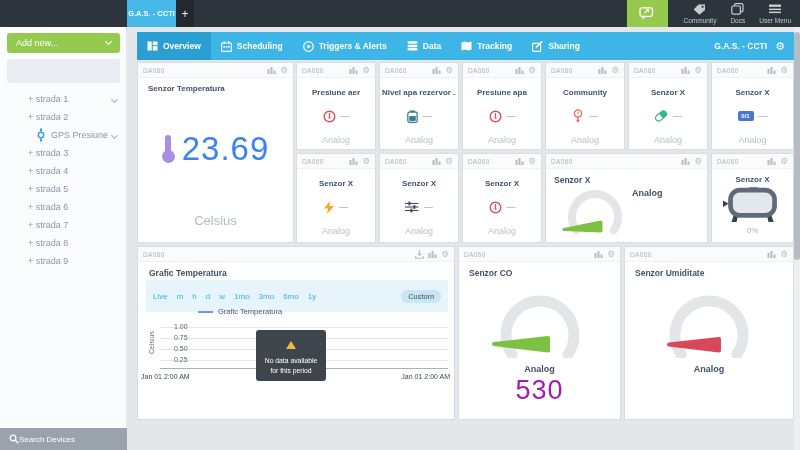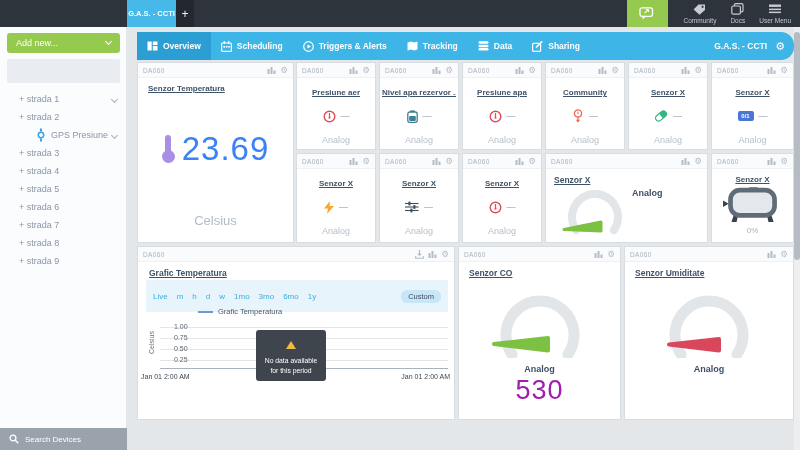--- a/index.html
+++ b/index.html
@@ -36,7 +36,7 @@
 
   
   .navbar { position:absolute; left:137px; top:32px; width:657px; height:28px; background:#3db5e6;
-    display:flex; align-items:stretch; z-index:5;border-radius:13px; }
+    display:flex; align-items:stretch; z-index:5; }
   .ntab { display:flex; align-items:center; gap:5px; padding:0 10px; color:#fff; font-size:8.5px; font-weight:bold; }
   .ntab.active { background:#2b9fd3; }
   .nav-right { margin-left:auto; display:flex; align-items:center; gap:8px; padding-right:9px;

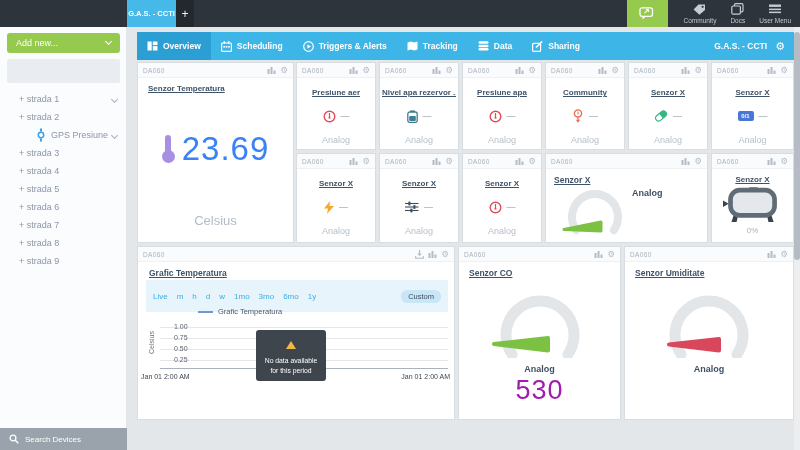--- a/index.html
+++ b/index.html
@@ -257,17 +257,17 @@
   </div>
   <div class="ntab">
     <svg width="11" height="10" viewBox="0 0 11 10">
-      <polygon points="0.5,1.5 3.8,0.4 7.2,1.5 10.5,0.4 10.5,8.5 7.2,9.6 3.8,8.5 0.5,9.6" fill="#fff"></polygon>
-    </svg>
-    <span>Tracking</span>
-  </div>
-  <div class="ntab">
-    <svg width="11" height="10" viewBox="0 0 11 10">
       <rect x="0.5" y="0.3" width="10" height="2.5" rx="1.25" fill="#fff"></rect>
       <rect x="0.5" y="3.7" width="10" height="2.5" rx="1.25" fill="#fff"></rect>
       <rect x="0.5" y="7.1" width="10" height="2.5" rx="1.25" fill="#fff"></rect>
     </svg>
     <span>Data</span>
+  </div>
+  <div class="ntab">
+    <svg width="11" height="10" viewBox="0 0 11 10">
+      <polygon points="0.5,1.5 3.8,0.4 7.2,1.5 10.5,0.4 10.5,8.5 7.2,9.6 3.8,8.5 0.5,9.6" fill="#fff"></polygon>
+    </svg>
+    <span>Tracking</span>
   </div>
   <div class="ntab">
     <svg width="11" height="11" viewBox="0 0 11 11">

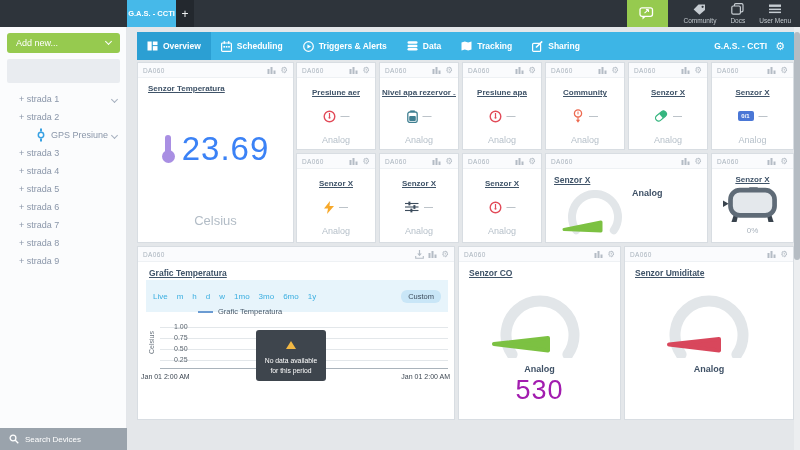--- a/index.html
+++ b/index.html
@@ -49,7 +49,7 @@
   .dlabel { font-size:6.5px; color:#a9b3bd; letter-spacing:.4px; flex:1; }
   .hicons { display:flex; align-items:center; gap:4px; }
   .gear { font-size:8.5px; color:#b4bcc5; line-height:1; font-family:"DejaVu Sans", sans-serif; }
-  .wtitle { font-size:8px; font-weight:bold; color:#3f5368;text-decoration:underline; }
+  .wtitle { font-size:8px; font-weight:bold; color:#3f5368; }
 
   .c-temp { left:137px; top:62px; width:157px; height:181px; }
   .c-r1-0 { left:296px; top:62px; width:80px; height:88px; }

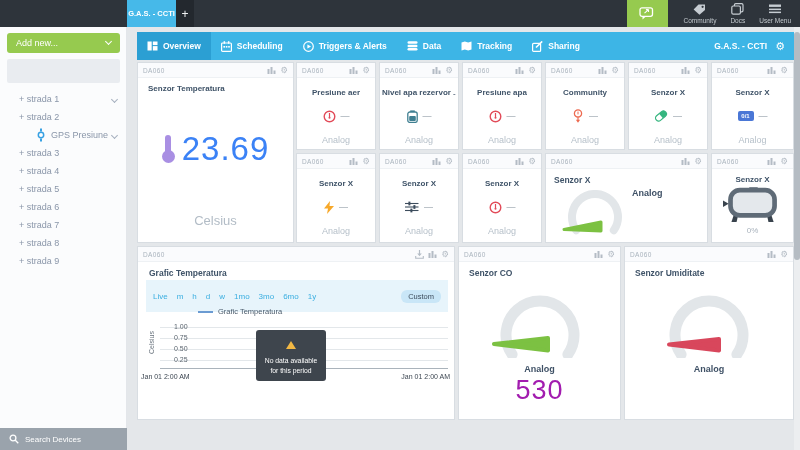--- a/index.html
+++ b/index.html
@@ -24,7 +24,7 @@
     justify-content:space-between; padding:0 9px; cursor:pointer; }
   .side-panel { position:absolute; left:7px; top:32px; width:113px; height:24px; background:#e9ecf0; border-radius:2px; }
   .devlist { position:absolute; left:0; top:63px; width:127px; }
-  .devrow { height:18px; display:flex; align-items:center; padding:0 10px 0 19px; color:#8a96a9; font-size:9px;justify-content:space-between; }
+  .devrow { height:18px; display:flex; align-items:center; padding:0 10px 0 28px; color:#8a96a9; font-size:9px;justify-content:space-between; }
   .devrow .chev { margin-left:auto; }
   .devrow.sub { padding-left:36px; }
   .devrow.sub .lbl { margin-left:5px; }

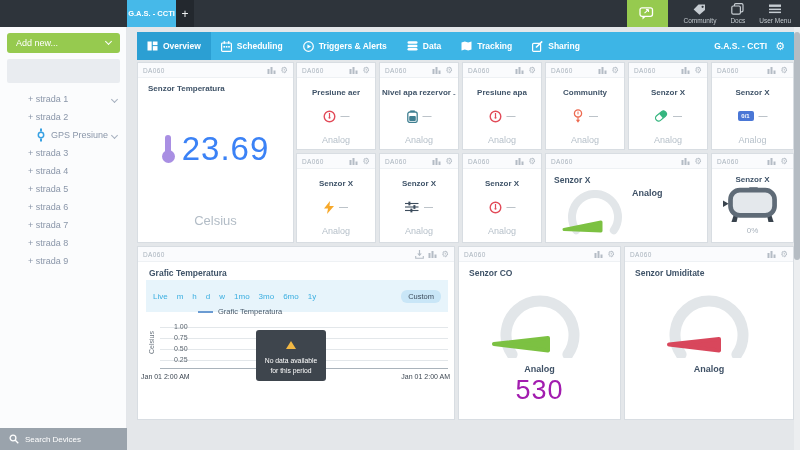--- a/index.html
+++ b/index.html
@@ -32,7 +32,7 @@
     transform:rotate(45deg); display:inline-block; }
   .chev.white { border-color:#fff; width:5px; height:5px; margin-top:-3px; }
   .searchbar { position:absolute; left:0; top:401px; width:127px; height:22px; background:#9aa3ac;
-    color:#fff; font-size:8px; display:flex; align-items:center; gap:6px; padding-left:9px; }
+    color:#fff; font-size:8px; display:flex; align-items:center; padding-left:9px; }
 
   
   .navbar { position:absolute; left:137px; top:32px; width:657px; height:28px; background:#3db5e6;

